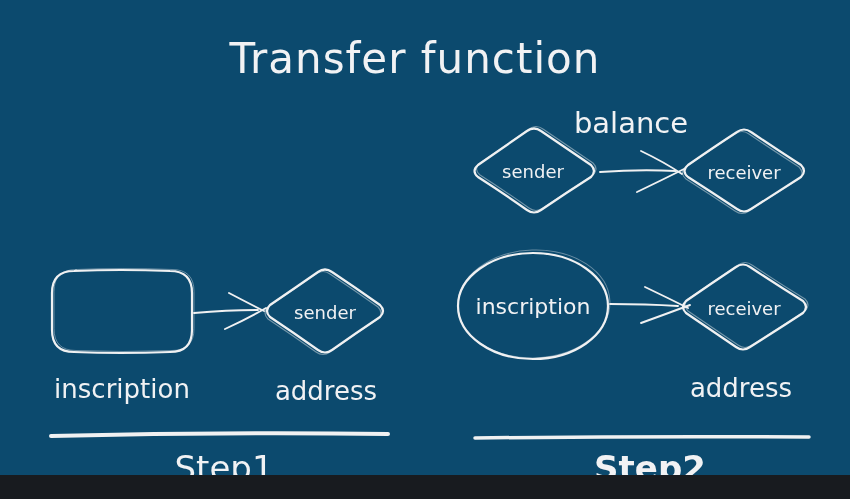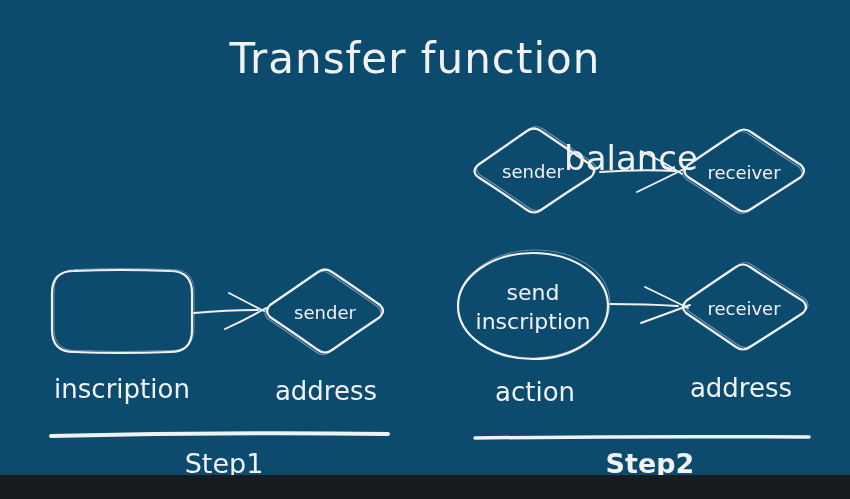--- a/index.html
+++ b/index.html
@@ -22,7 +22,7 @@
   .node-label { transform:translate(-50%,-50%); }
   .two-line { line-height:1.32; }
   .title { font-size:42px; letter-spacing:1px; }
-  .arrow-label { font-size:34px;margin-top:32px; }
+  .arrow-label { font-size:29px; }
   .shape-label { font-size:18px; }
   .shape-label-sm { font-size:22px; }
   .caption { font-size:26px; }

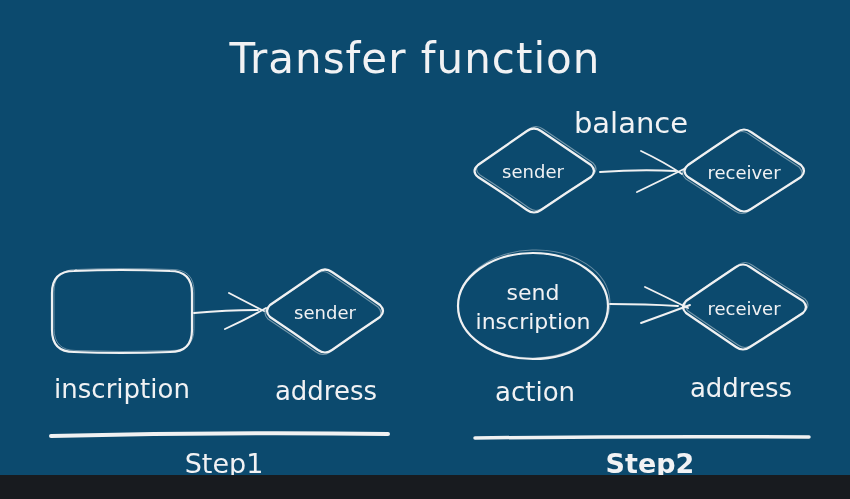--- a/index.html
+++ b/index.html
@@ -91,7 +91,6 @@
   <div class="txt shape-label node-label" style="left:325px; top:312px;">sender</div>
 
   <div class="txt shape-label-sm node-label two-line" style="left:533px; top:307px;">
-    <div>send</div>
     <div>inscription</div>
   </div>
 

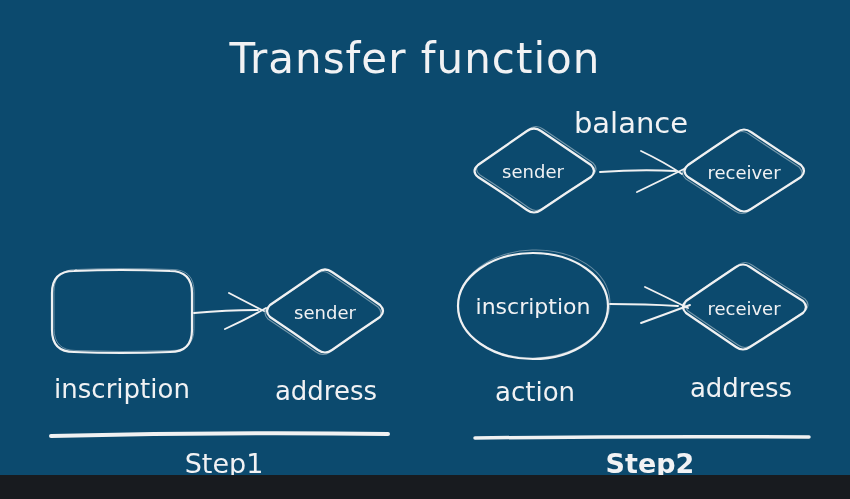--- a/index.html
+++ b/index.html
@@ -100,7 +100,6 @@
 
   <div class="txt caption" style="left:326px; top:376px;">address</div>
 
-  <div class="txt caption" style="left:535px; top:377px;">action</div>
 
   <div class="txt caption" style="left:741px; top:373px;">address</div>
 

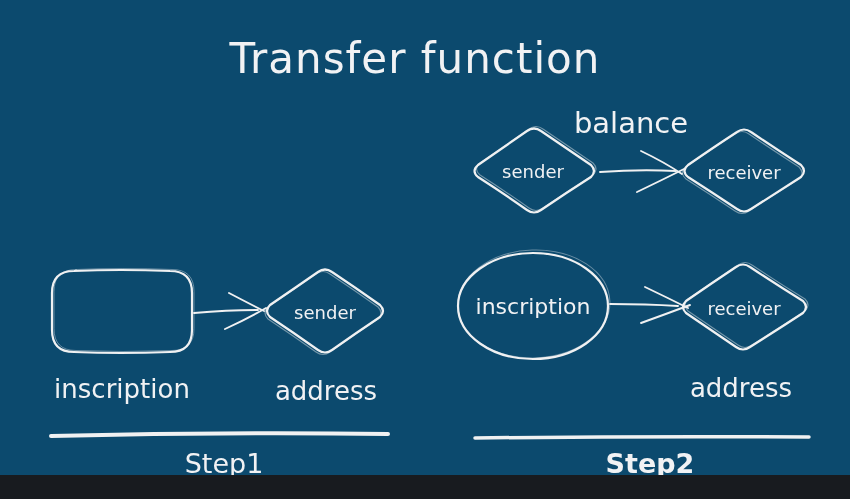--- a/index.html
+++ b/index.html
@@ -26,7 +26,7 @@
   .shape-label { font-size:18px; }
   .shape-label-sm { font-size:22px; }
   .caption { font-size:26px; }
-  .step-label { font-size:27px; }
+  .step-label { font-size:34px; }
 </style>
 </head>
 <body>

